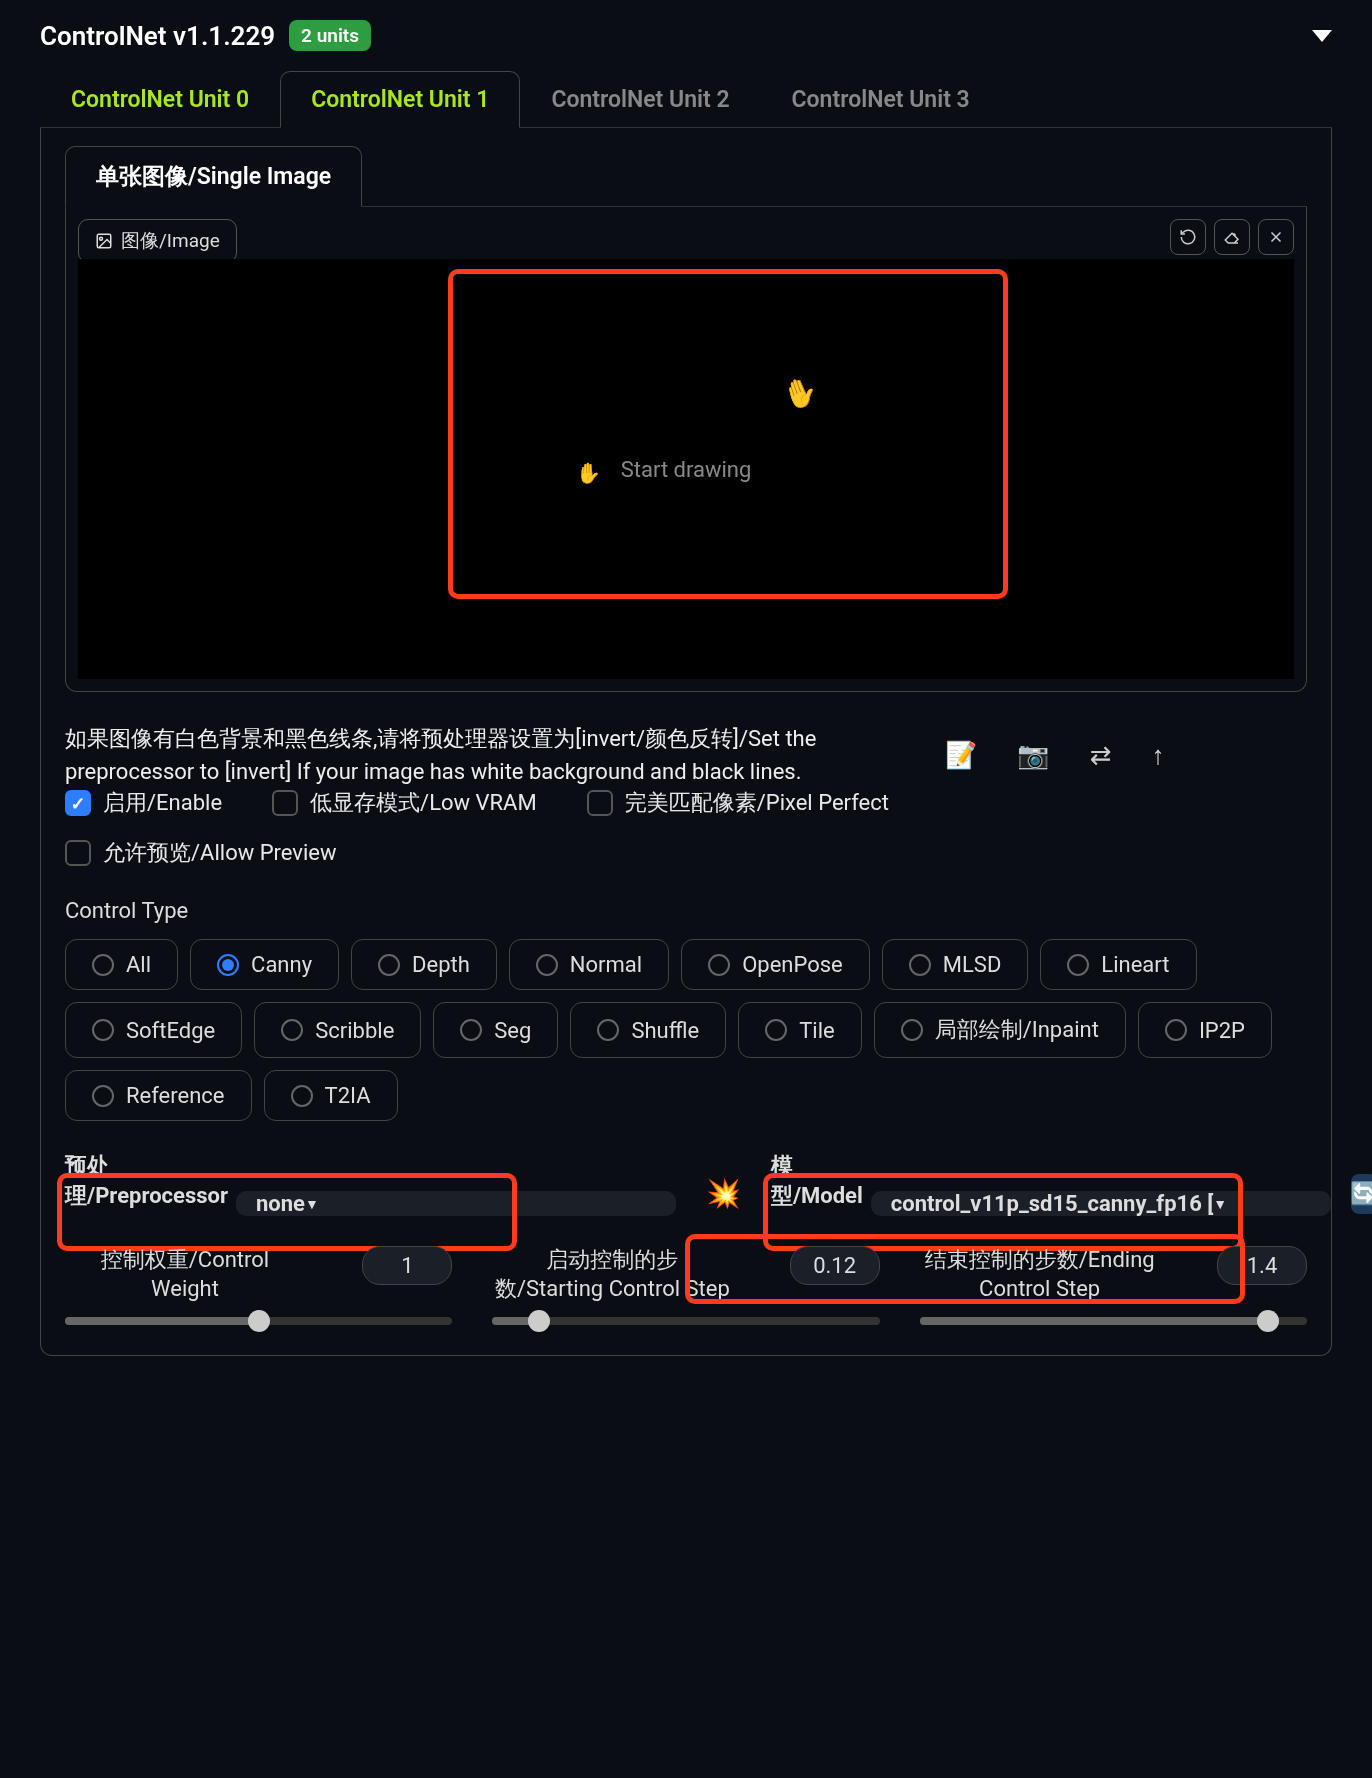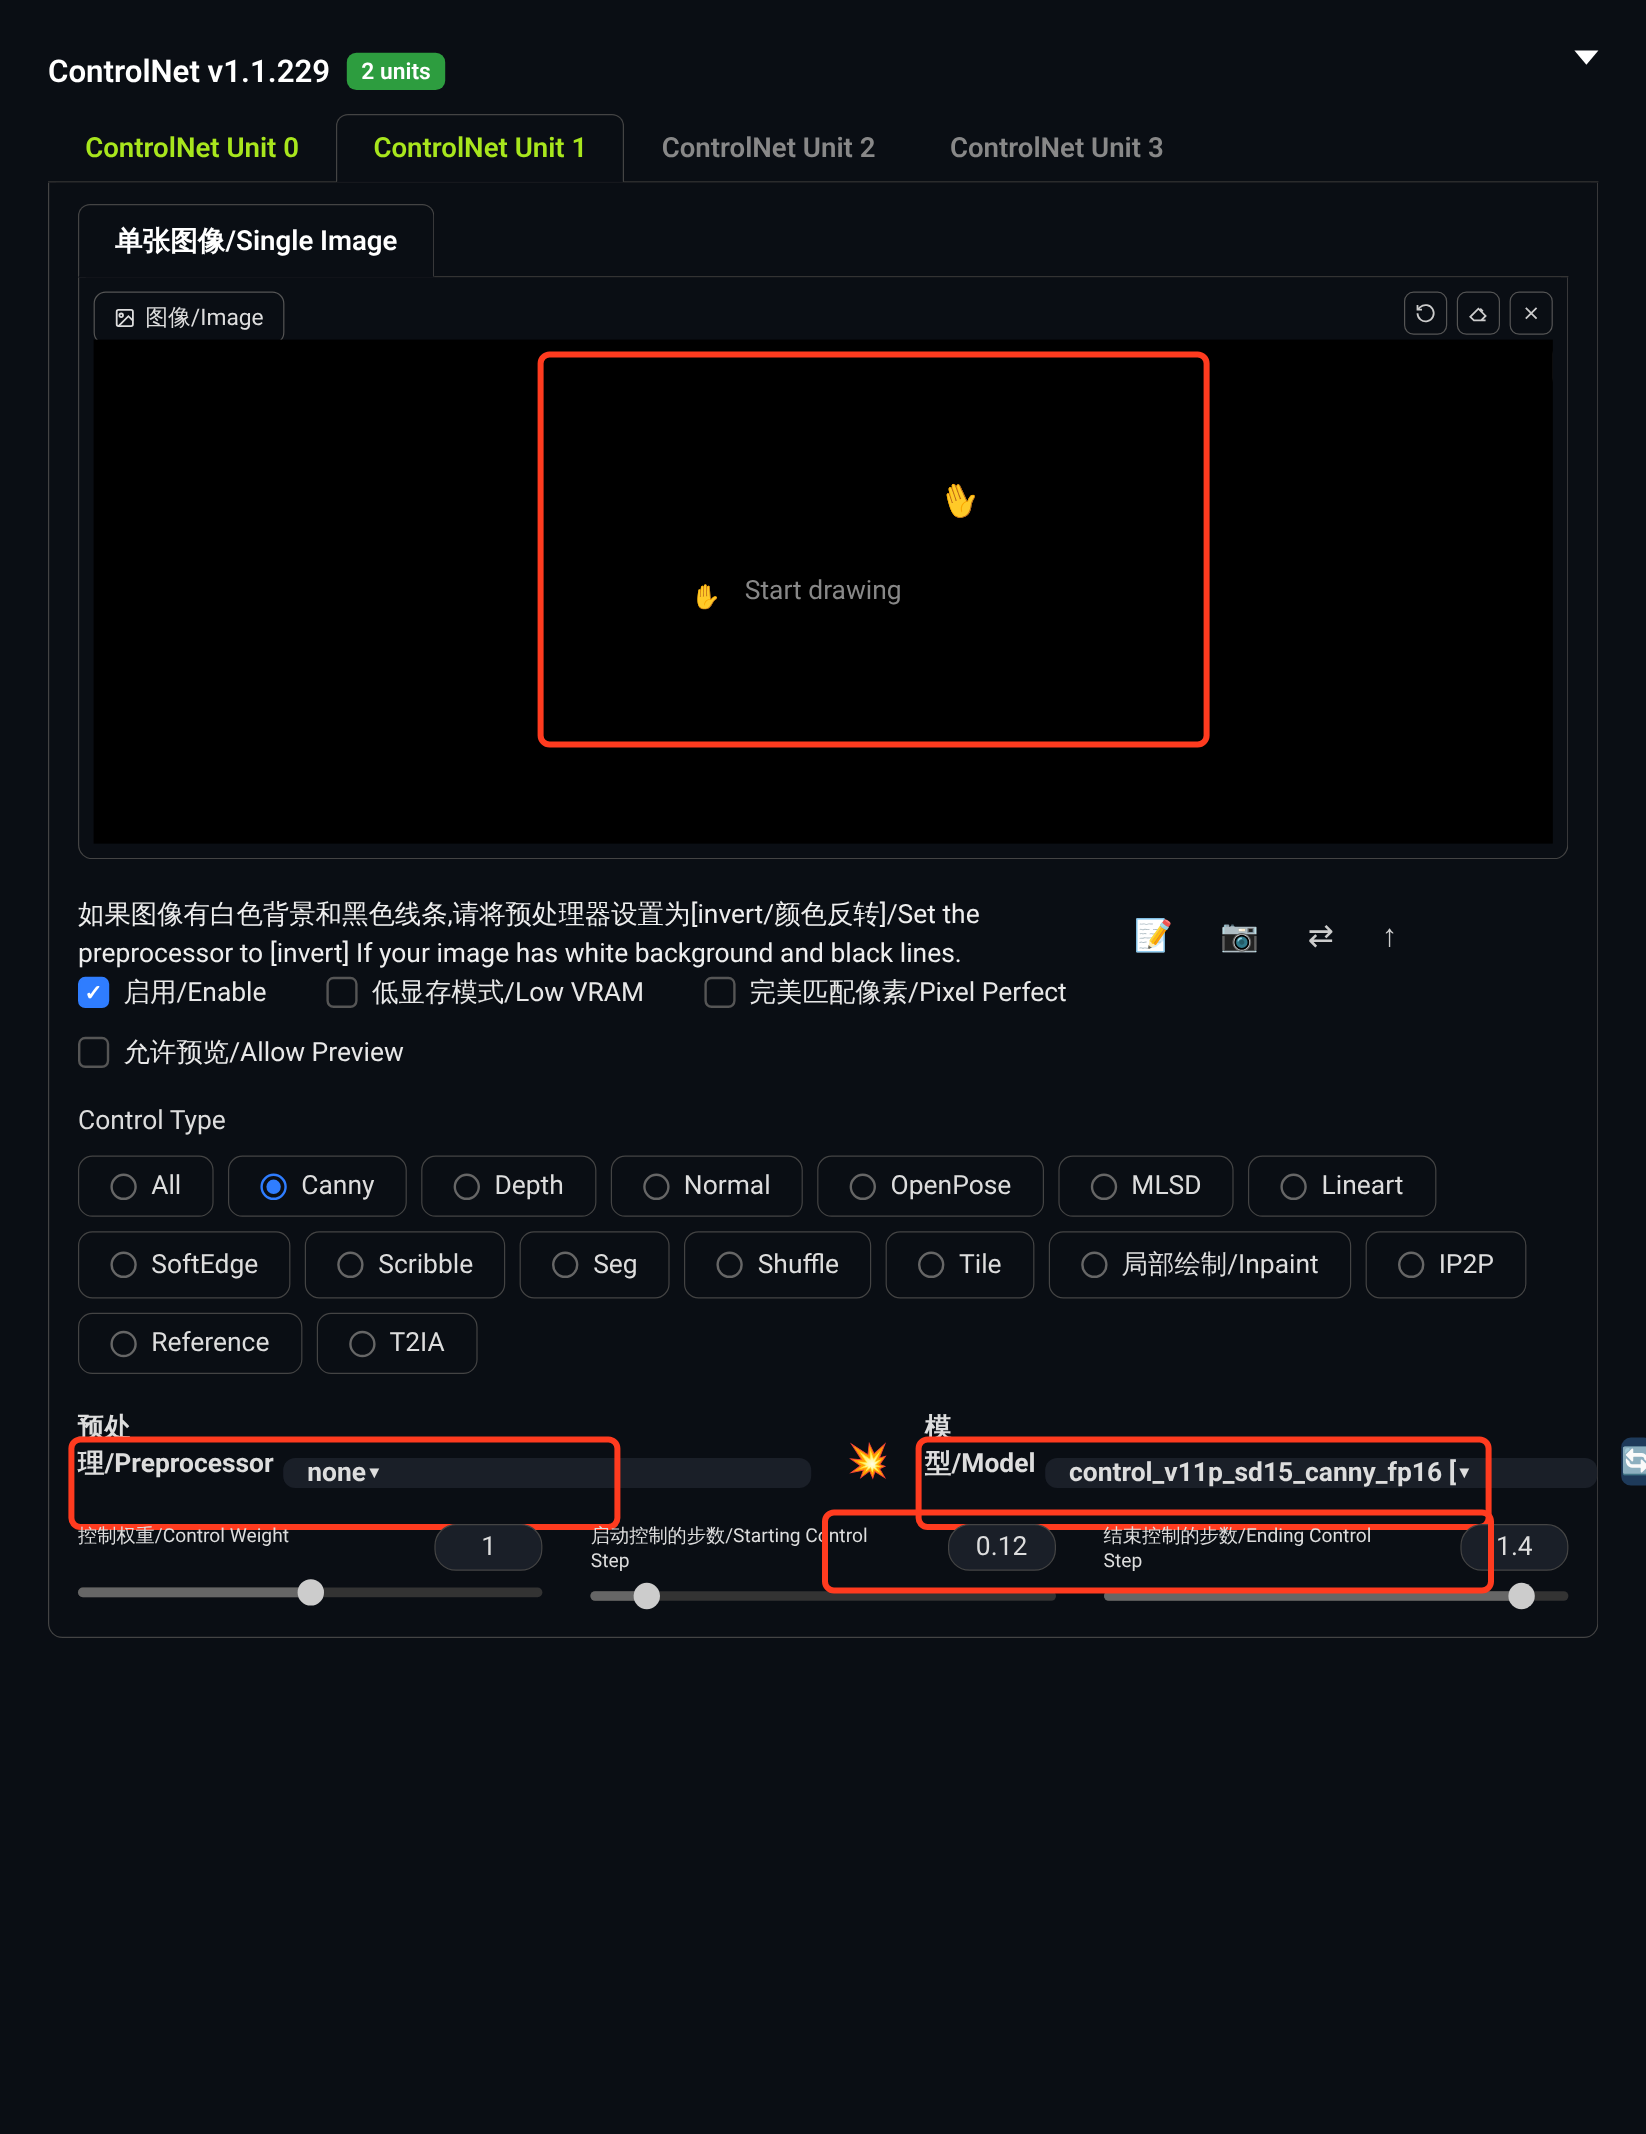--- a/index.html
+++ b/index.html
@@ -17,7 +17,7 @@
   justify-content: space-between;
   margin-bottom: 20px;
 }
-.header-left { display: flex; align-items: center; gap: 14px; margin-top: 24px; }
+.header-left { display: flex; align-items: center; gap: 14px; }
 .title { font-weight: 600; font-size: 26px; color: #fff; }
 .badge {
   background: #2d9d3f;

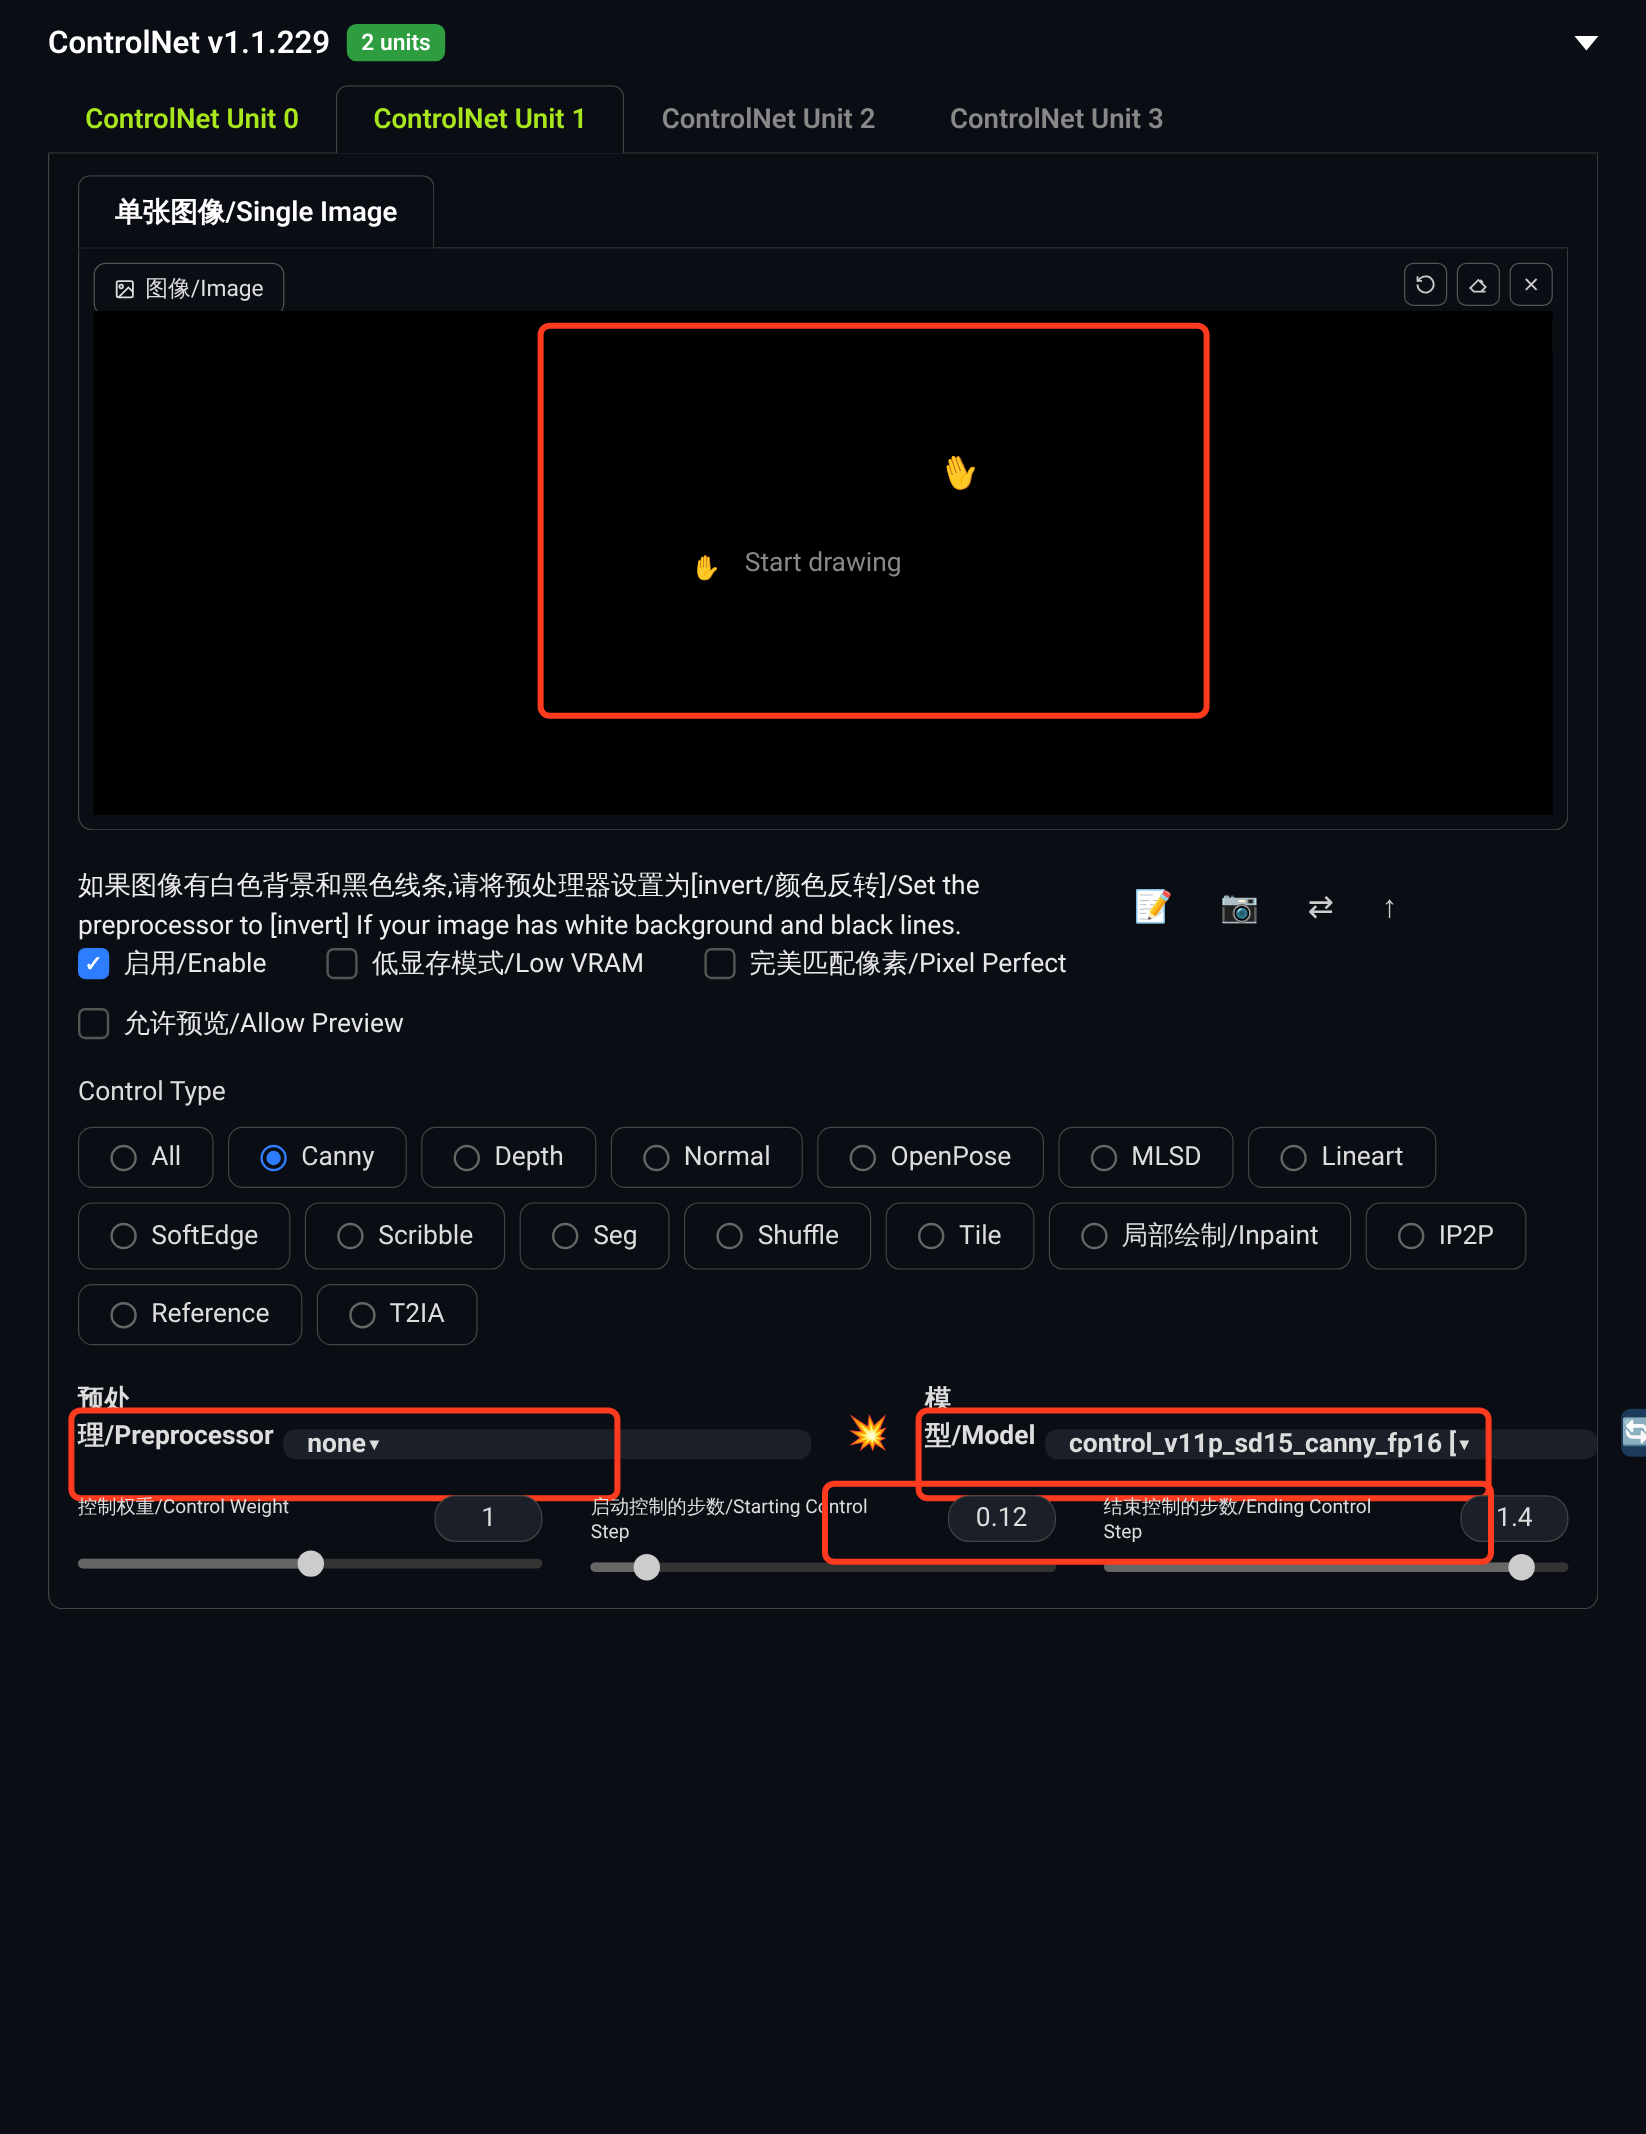--- a/index.html
+++ b/index.html
@@ -278,7 +278,7 @@
   gap: 12px;
   margin-bottom: 14px;
 }
-.slider-label { font-size: 16px; color: #ddd; line-height: 1.3; max-width: 240px; }
+.slider-label { font-size: 22px; color: #ddd; line-height: 1.3; max-width: 240px; text-align: center; }
 .num-input {
   background: #1a1f28;
   border: 1px solid #444;

